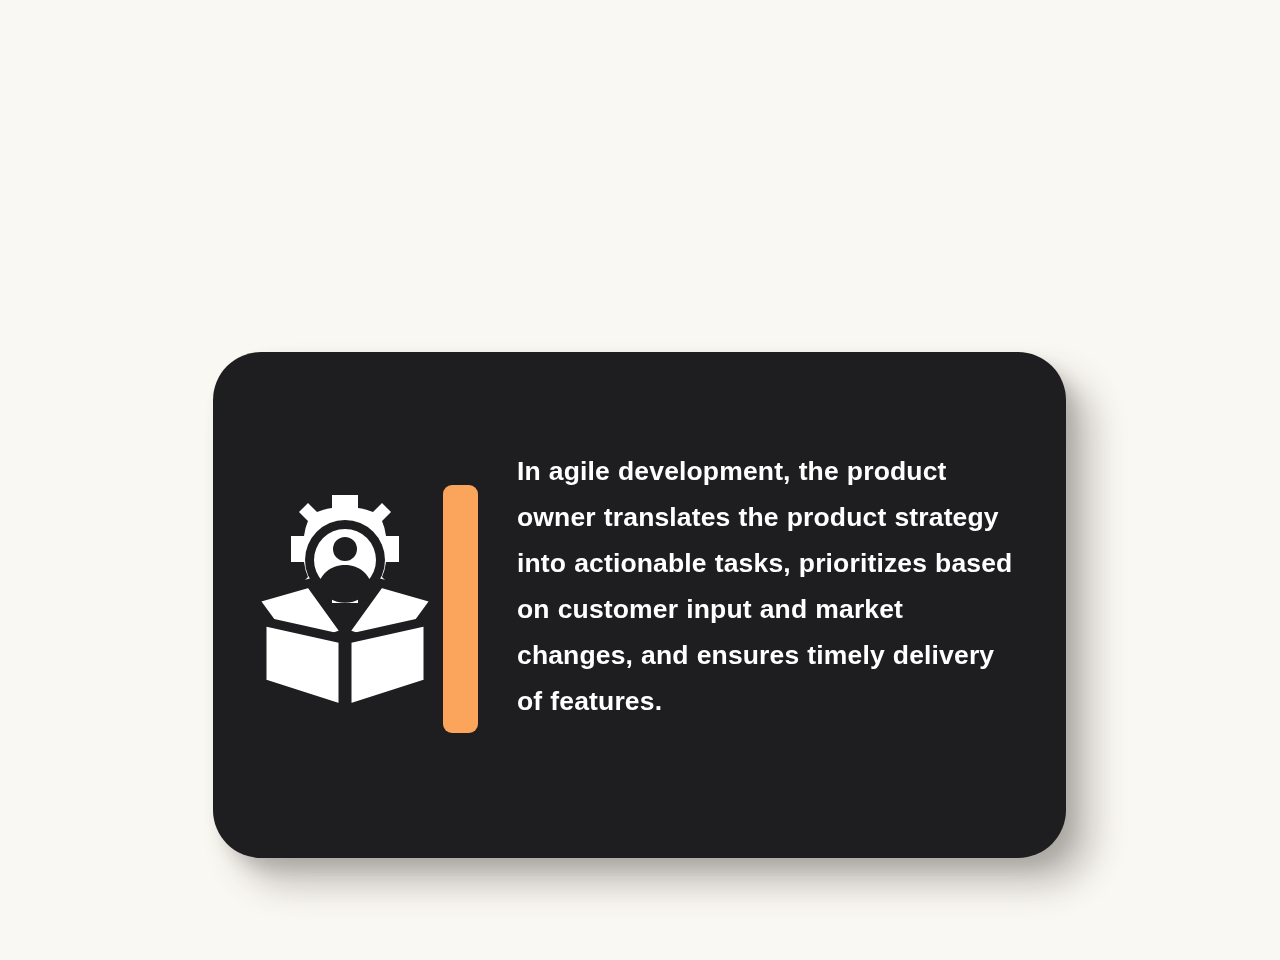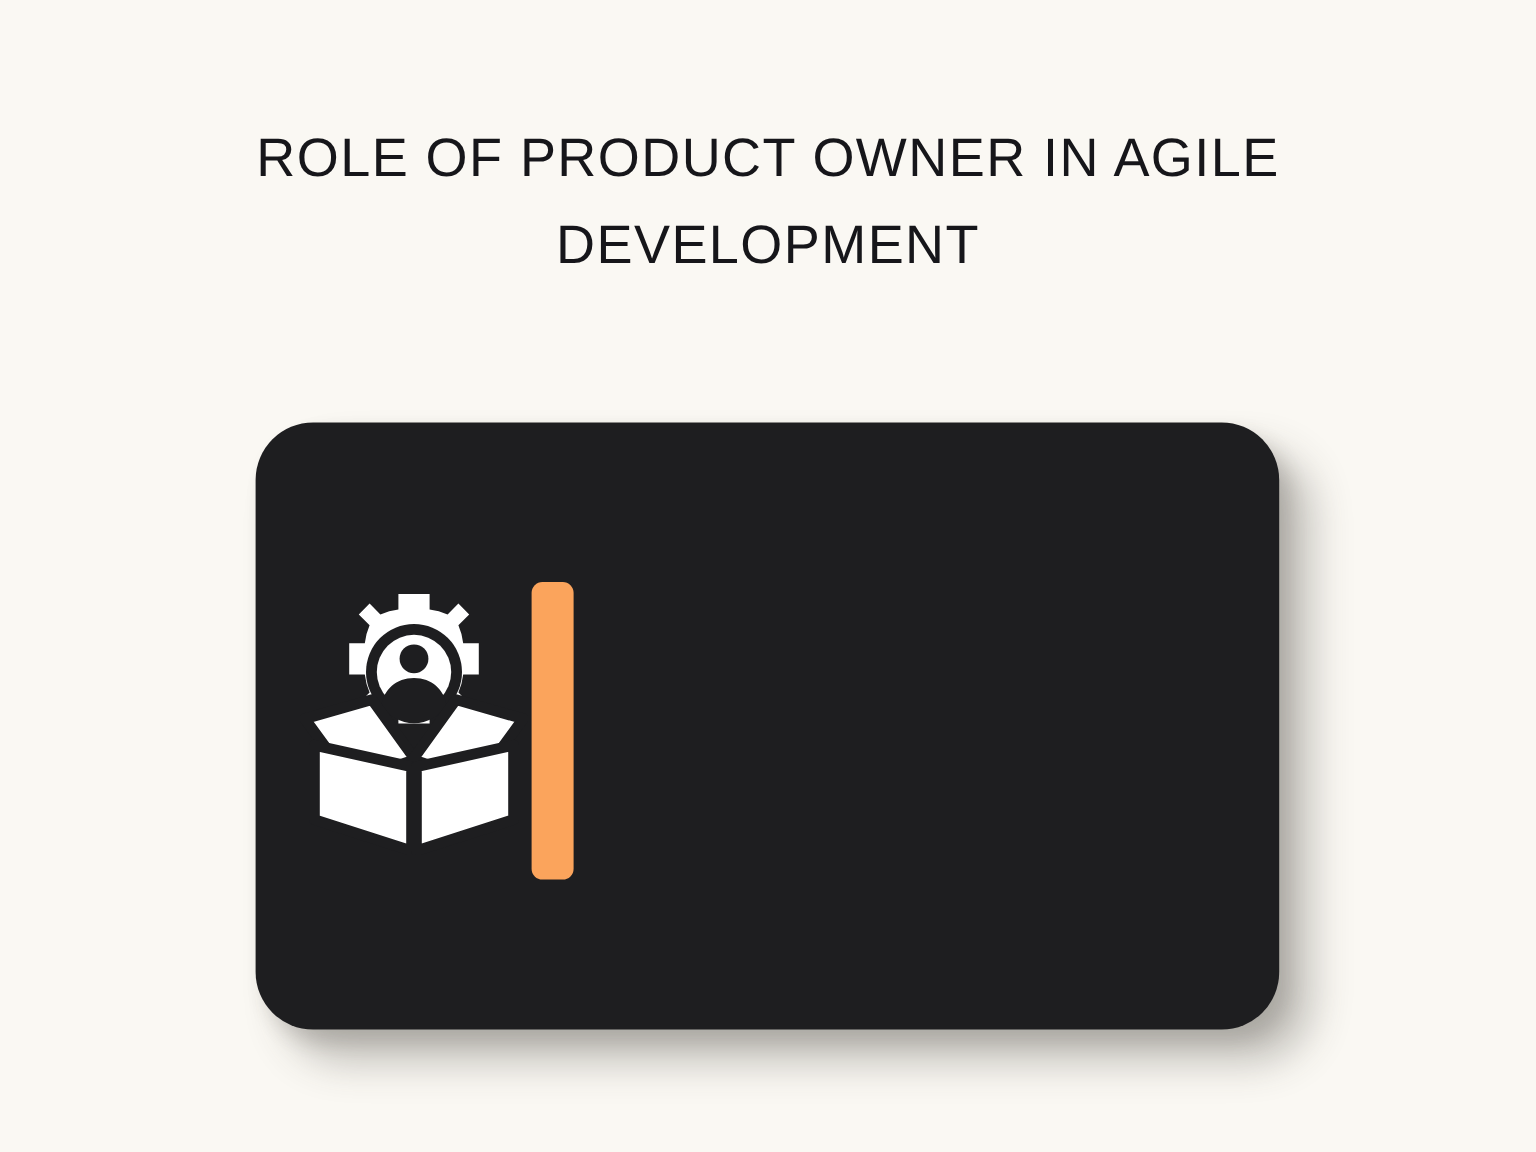--- a/index.html
+++ b/index.html
@@ -108,9 +108,6 @@
 
 <div id="slide">
 
-  <div id="title-block">
-    <h1 id="page-title">ROLE OF PRODUCT OWNER IN AGILE DEVELOPMENT</h1>
-  </div>
 
   <div id="info-card">
 

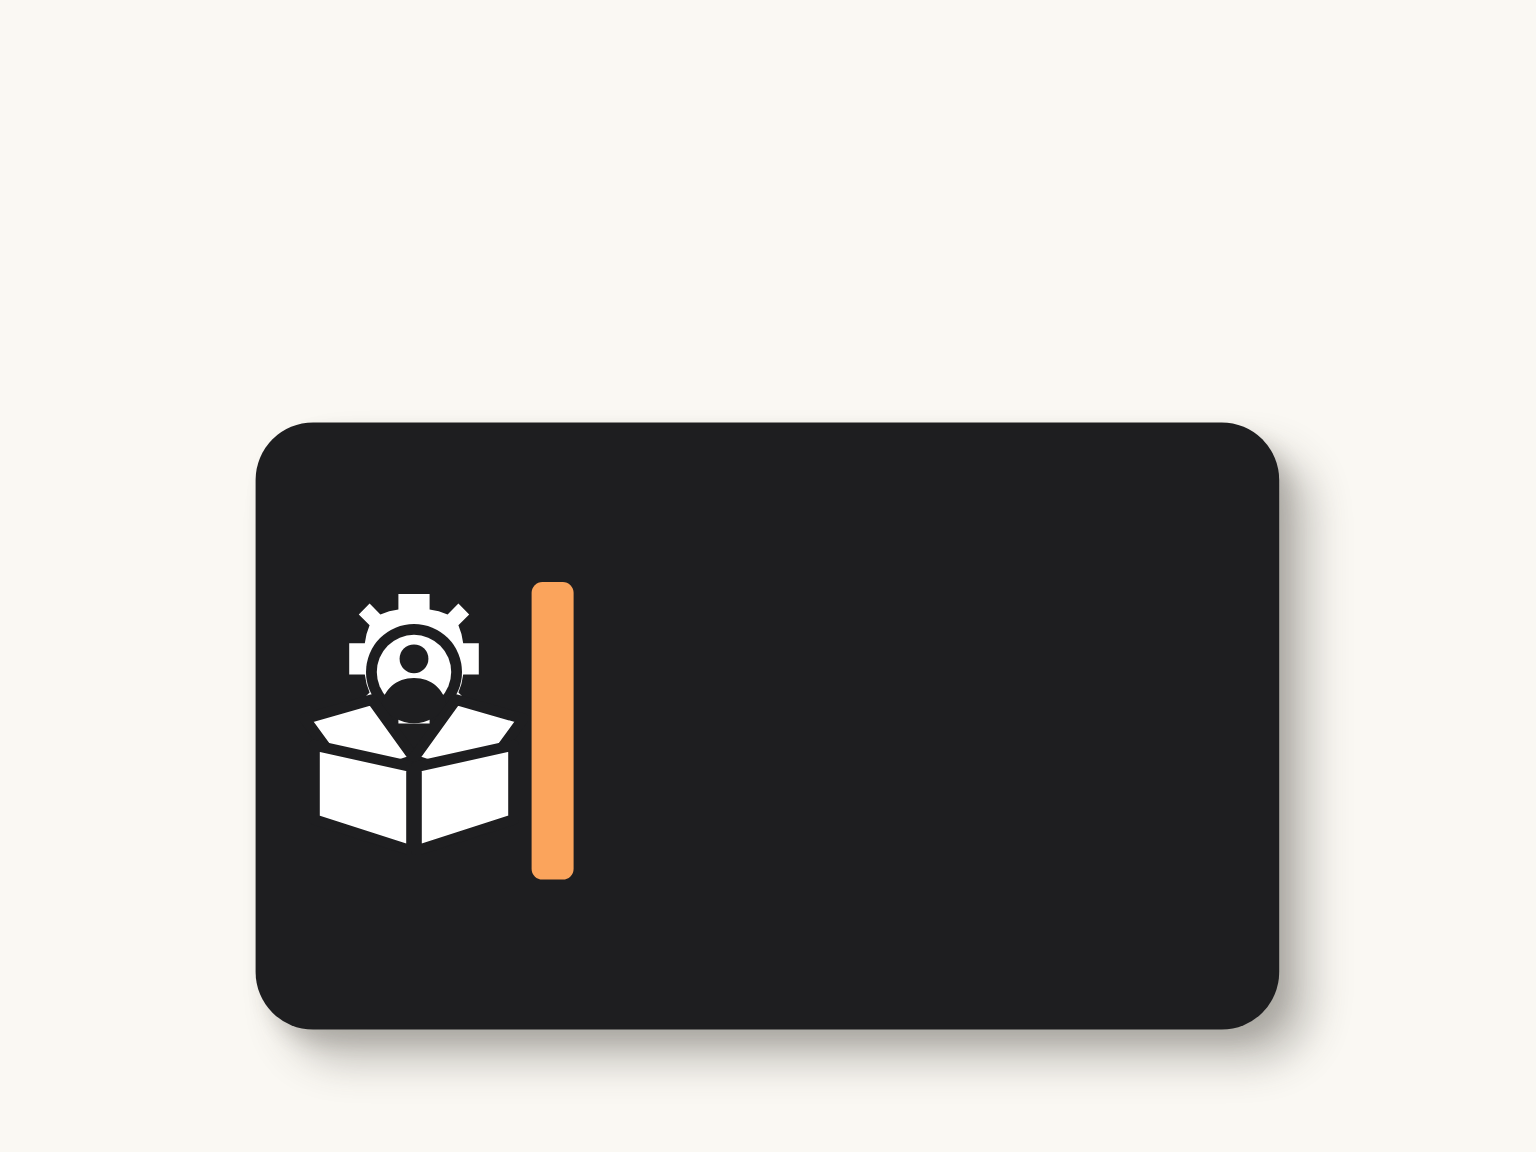--- a/index.html
+++ b/index.html
@@ -154,6 +154,7 @@
 
     <div id="accent-bar"></div>
 
+    <p id="body-text">In agile development, the product owner translates the product strategy into actionable tasks, prioritizes based on customer input and market changes, and ensures timely delivery of features.</p>
 
   </div>
 

